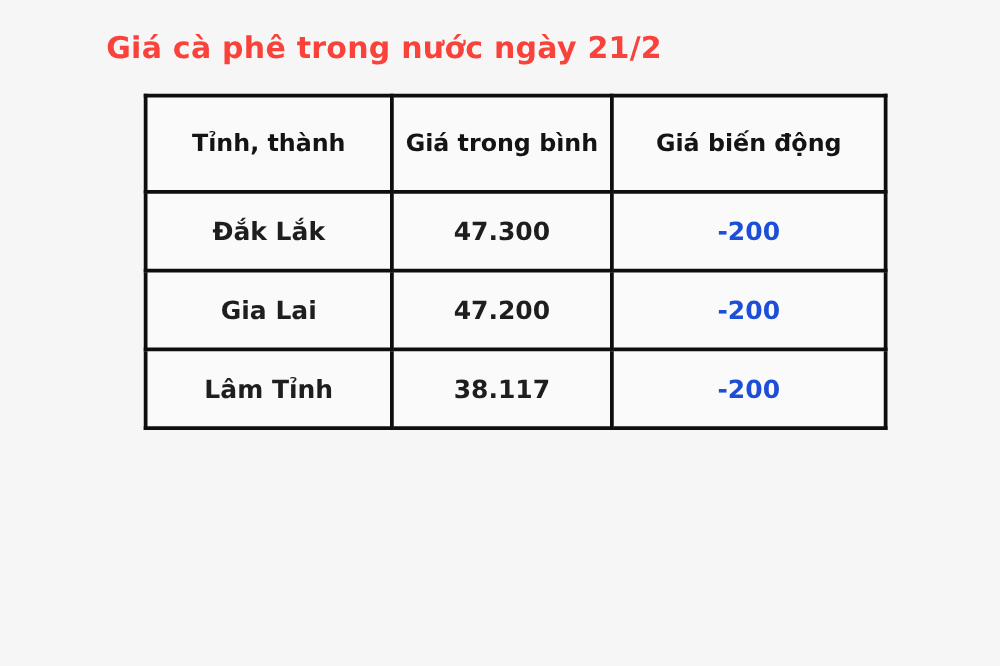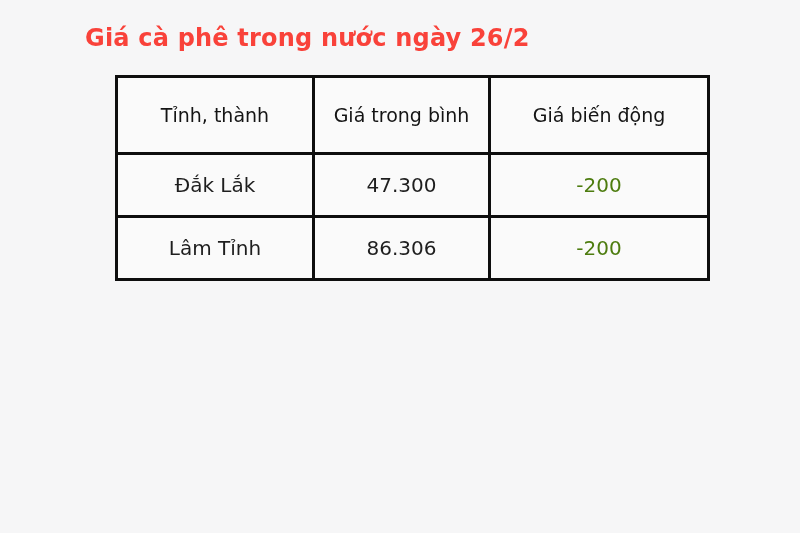--- a/index.html
+++ b/index.html
@@ -75,7 +75,7 @@
 
 <div class="canvas">
 
-  <h1 class="title">Giá cà phê trong nước ngày 26/2</h1>
+  <h1 class="title">Giá cà phê trong nước ngày 21/2</h1>
 
   <table class="price-table">
     <colgroup>

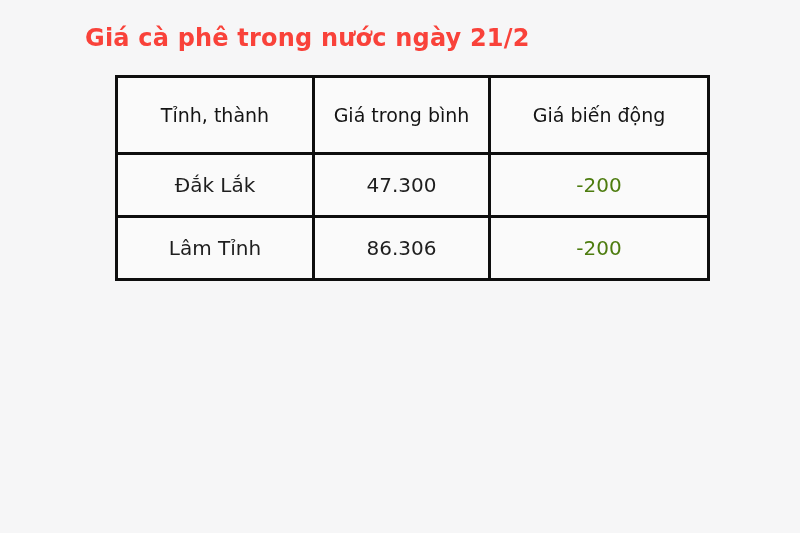--- a/index.html
+++ b/index.html
@@ -44,7 +44,7 @@
   .price-table th {
     height: 74px;
     font-size: 19px;
-    font-weight: 400;
+    font-weight: 700;
     color: #141414;
   }
   .price-table td {

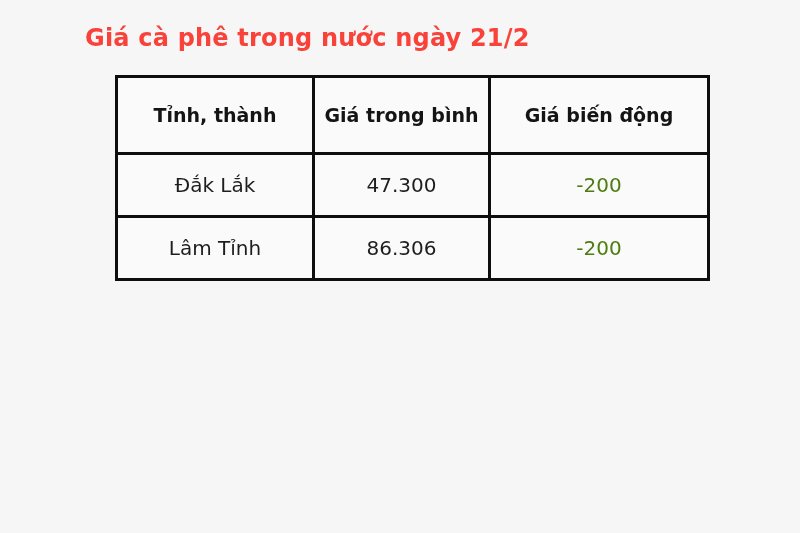--- a/index.html
+++ b/index.html
@@ -50,7 +50,7 @@
   .price-table td {
     height: 60px;
     font-size: 20px;
-    font-weight: 400;
+    font-weight: 700;
     color: #1e1e1e;
   }
   .col-province { width: 197px; }

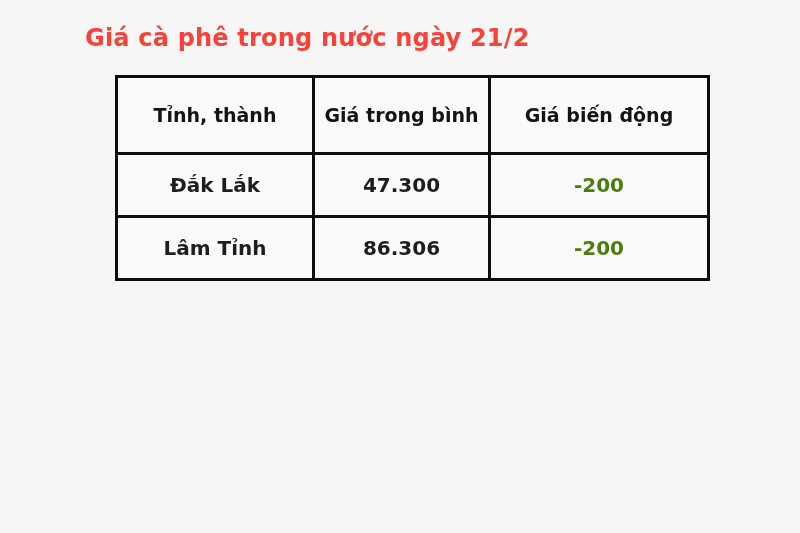--- a/index.html
+++ b/index.html
@@ -57,7 +57,7 @@
   .col-avg      { width: 176px; }
   .col-change   { width: 219px; }
   .price-table td.change-cell {
-    color: #4d7c0f;
+    color: #1d4ed8;
   }
   .unit-note {
     position: absolute;

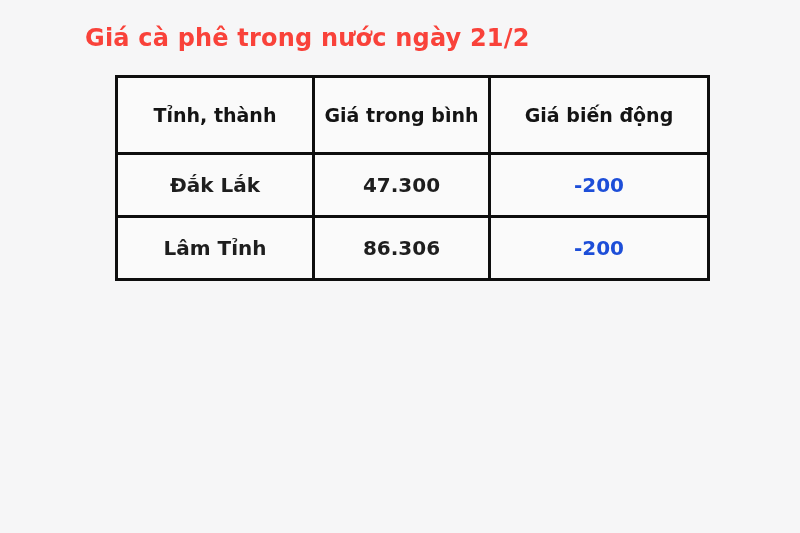--- a/index.html
+++ b/index.html
@@ -97,6 +97,11 @@
         <td class="change-cell">-200</td>
       </tr>
       <tr>
+        <td>Gia Lai</td>
+        <td>47.200</td>
+        <td class="change-cell">-200</td>
+      </tr>
+      <tr>
         <td>Lâm Tỉnh</td>
         <td>86.306</td>
         <td class="change-cell">-200</td>

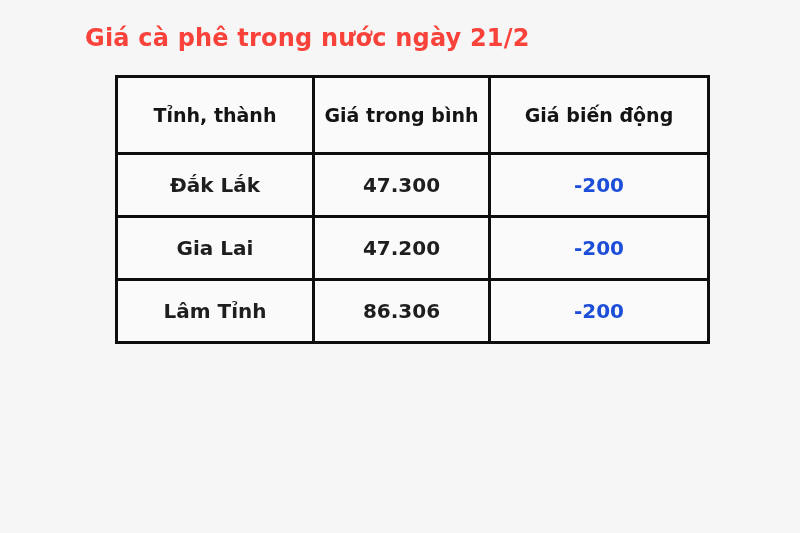--- a/index.html
+++ b/index.html
@@ -103,7 +103,7 @@
       </tr>
       <tr>
         <td>Lâm Tỉnh</td>
-        <td>86.306</td>
+        <td>38.117</td>
         <td class="change-cell">-200</td>
       </tr>
     </tbody>

